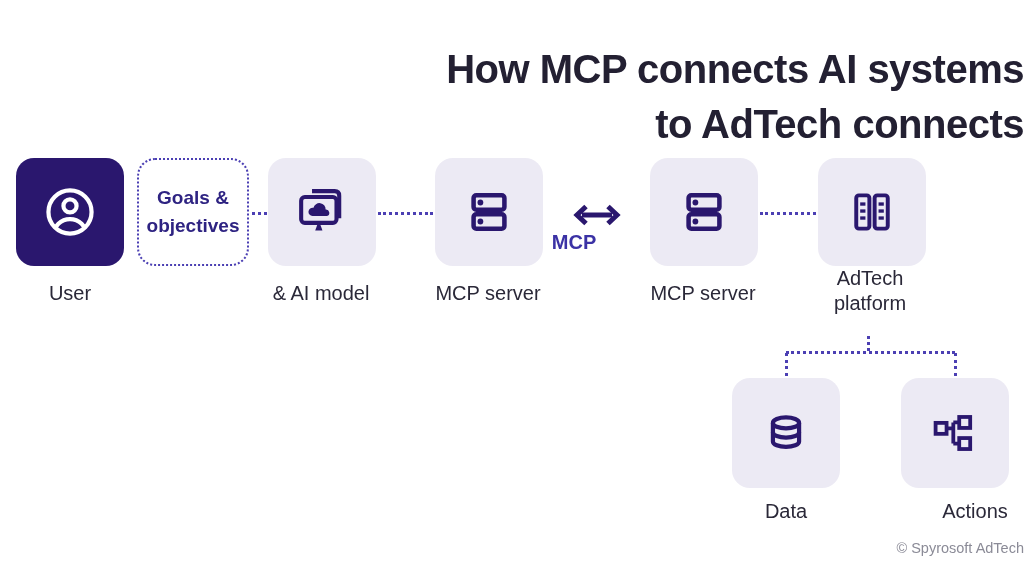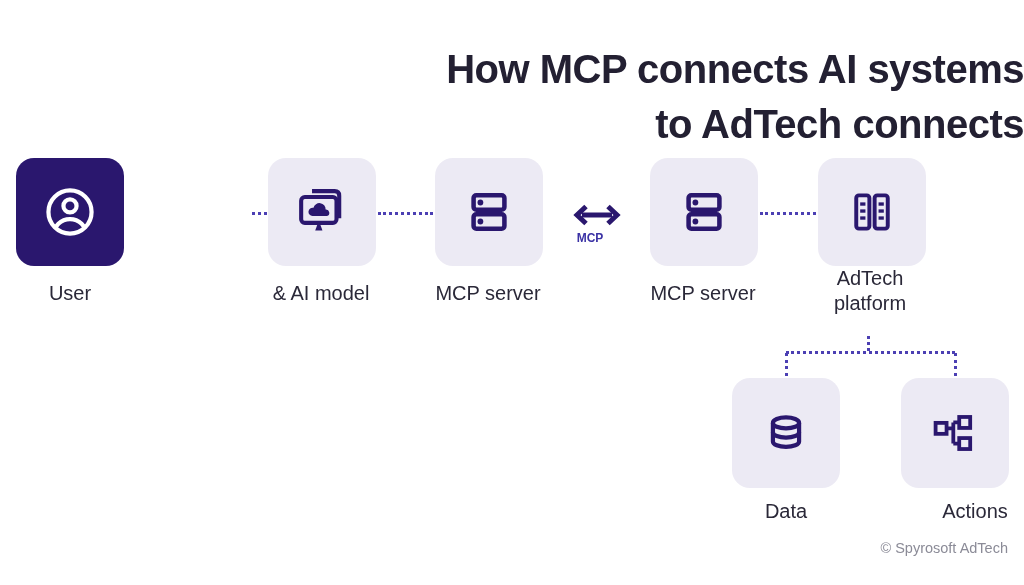--- a/index.html
+++ b/index.html
@@ -88,6 +88,12 @@
     </span>
   </div>
 
+  <div class="node node--dashed" style="left:137px;top:158px;width:112px;">
+    <div class="goals-text">
+      <span>Goals &amp;</span>
+      <span>objectives</span>
+    </div>
+  </div>
 
   <div class="node" style="left:268px;top:158px;">
     <span>

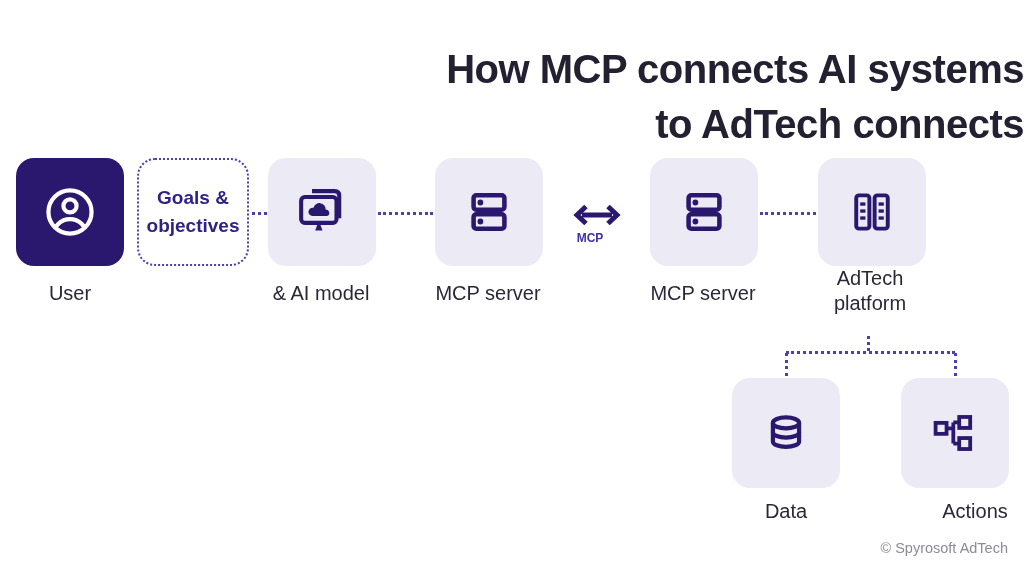--- a/index.html
+++ b/index.html
@@ -54,8 +54,8 @@
   .dot-v{position:absolute;width:0;border-left:3px dotted var(--accent-purple);}
   .mcp-arrow{position:absolute;left:572px;top:203px;color:var(--primary-dark);}
   .mcp-label{
-    position:absolute;left:590px;top:231px;transform:translateX(-50%);
-    font-size:12px;font-weight:600;color:var(--mcp-text);
+    position:absolute;left:574px;top:231px;transform:translateX(-50%);
+    font-size:20px;font-weight:600;color:var(--mcp-text);
   }
   .copyright{
     position:absolute;right:16px;top:540px;

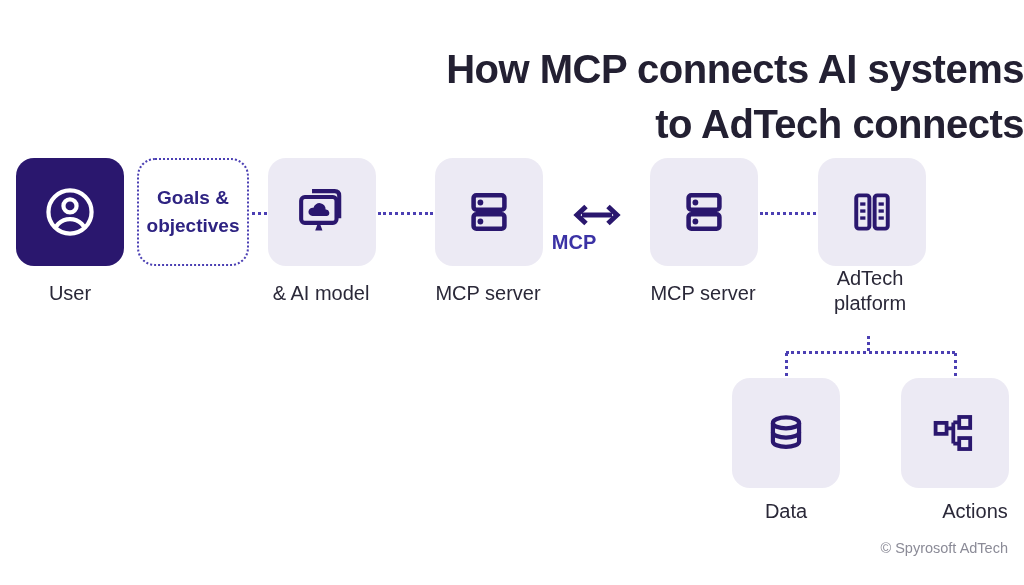--- a/index.html
+++ b/index.html
@@ -58,7 +58,7 @@
     font-size:20px;font-weight:600;color:var(--mcp-text);
   }
   .copyright{
-    position:absolute;right:16px;top:540px;
+    position:absolute;right:0;top:540px;
     font-size:14.5px;font-weight:400;color:var(--copyright-text);
   }
   svg{display:block;}

